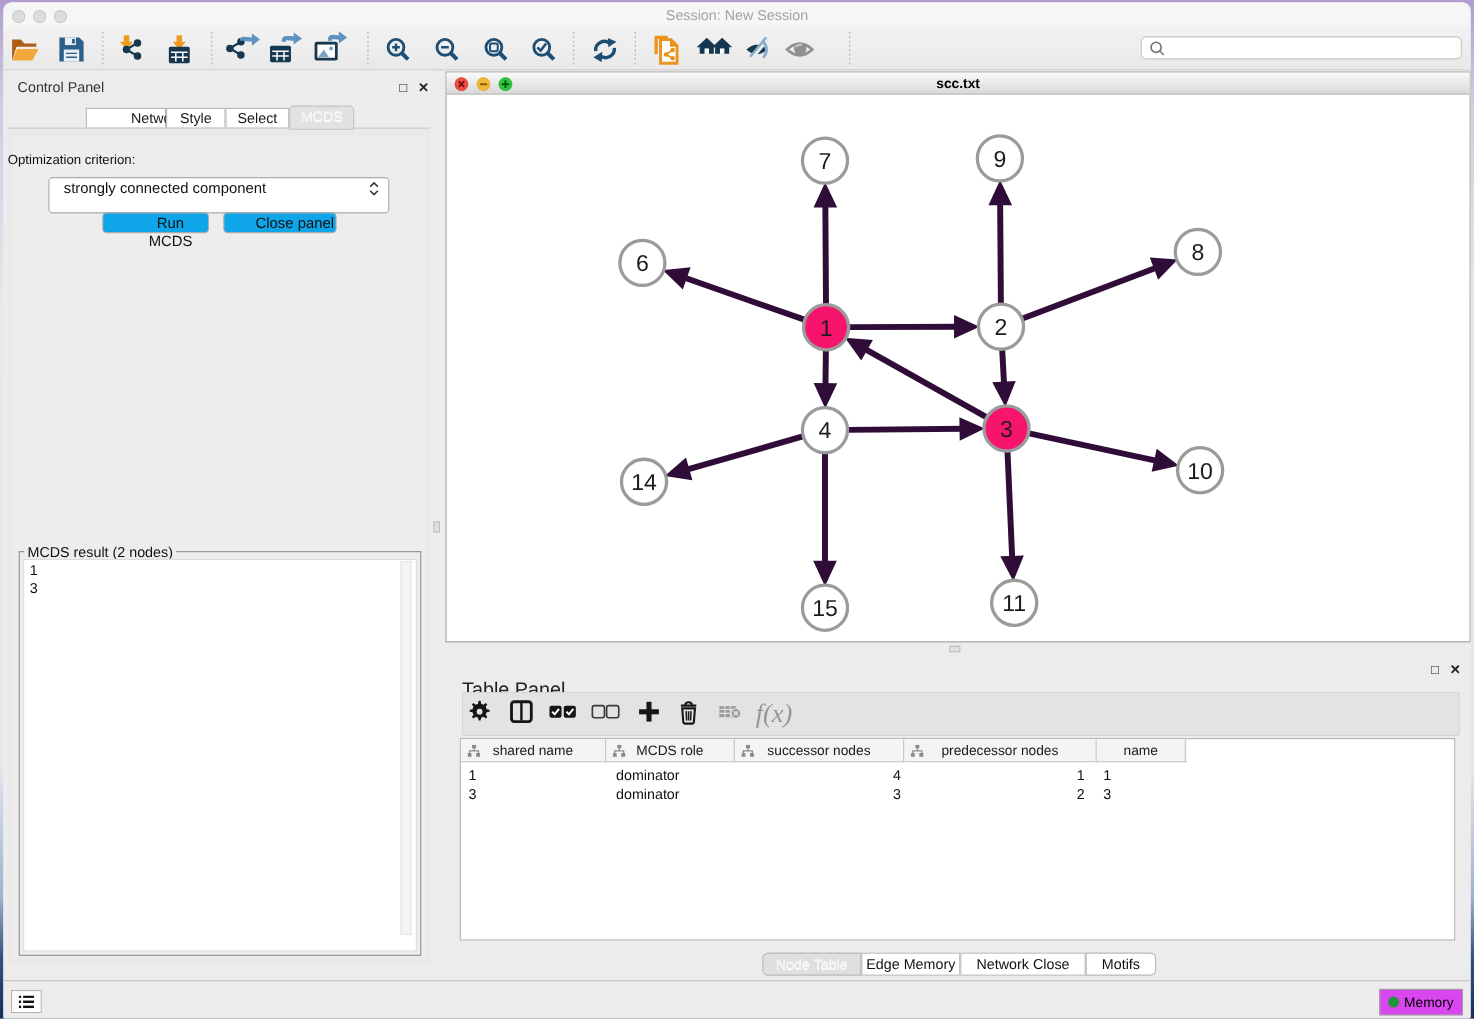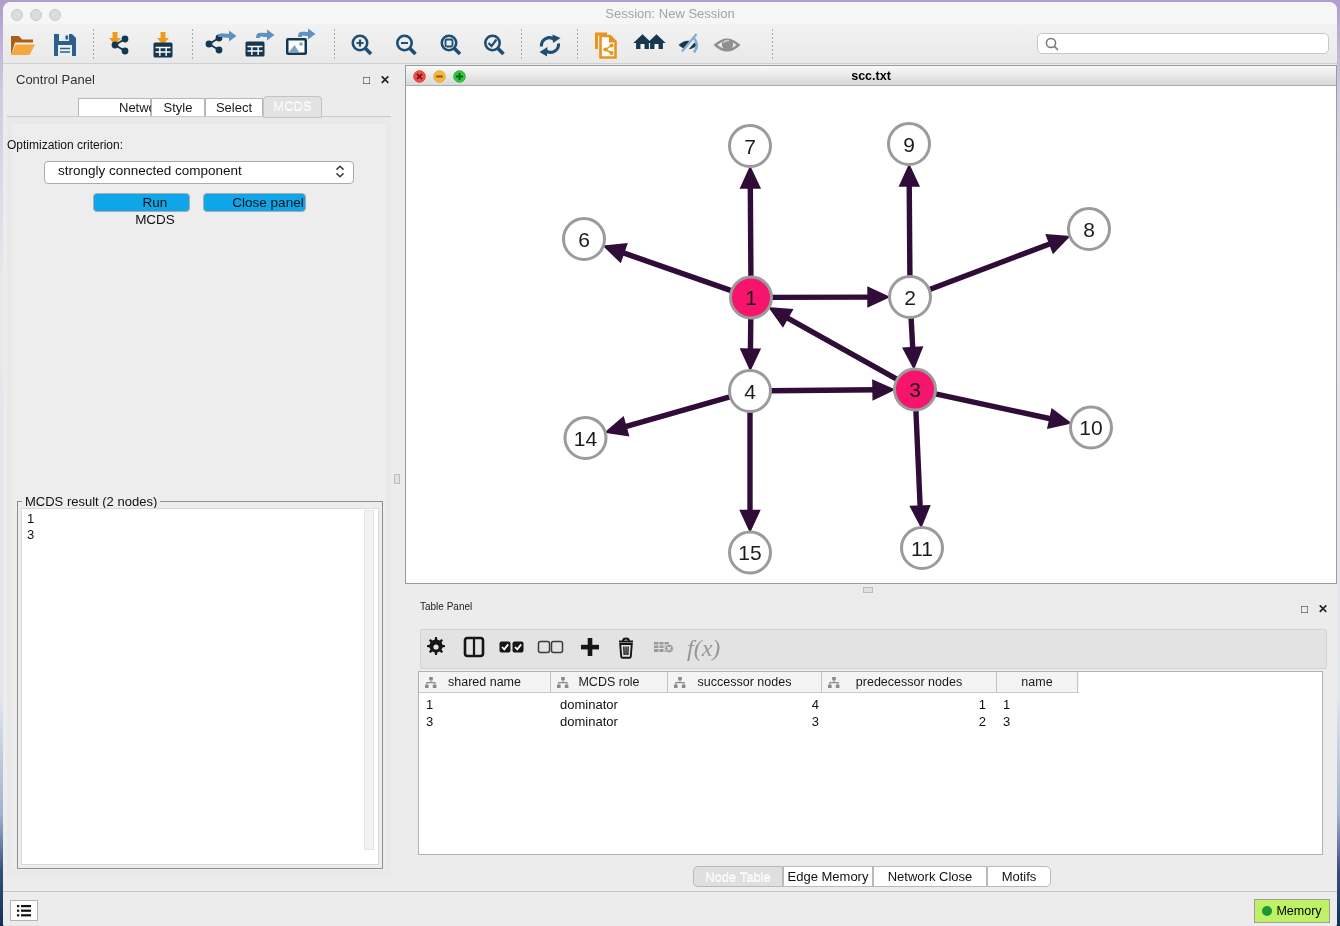--- a/index.html
+++ b/index.html
@@ -33,7 +33,7 @@
   border-top:1px solid #c9c9c9; }
 #mcdsinner { position:absolute; left:5px; top:7px; width:374px; height:746px; background:#ededed; }
 #optlabel { position:absolute; left:0; top:21px; width:100%; font-size:12px; color:#111; }
-#optsel { position:absolute; left:37px; top:44px; width:310px; height:23px; background:#fff;
+#optsel { position:absolute; left:37px; top:44px; width:310px; height:33px; background:#fff;
   border:1px solid #ababab; border-radius:4px; font-size:13.5px; color:#111; line-height:17px;
   padding-left:13px; }
 .btn { position:absolute; top:76px; height:19px; background:#0ea5e9; border:1px solid #ababab;

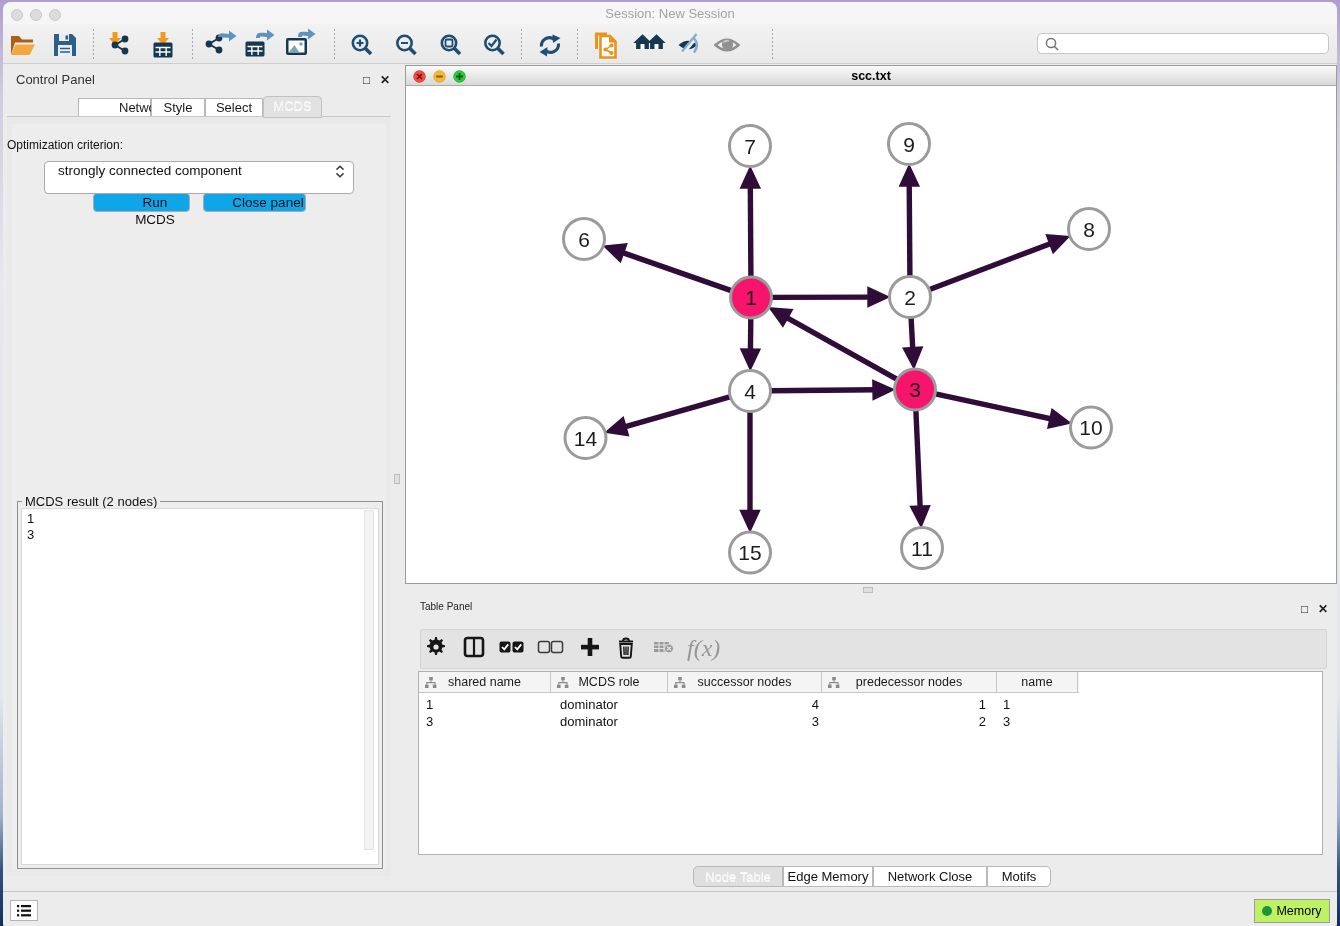--- a/index.html
+++ b/index.html
@@ -56,7 +56,7 @@
 .tl { position:absolute; top:4px; width:13px; height:13px; border-radius:50%; }
 
 #tpanel { position:absolute; left:395px; top:591px; width:939px; height:300px; background:#ececec; }
-#tpanel h3 { position:absolute; left:22px; top:8px; font-size:10px; font-weight:normal; color:#222; }
+#tpanel h3 { position:absolute; left:22px; top:24px; font-size:18px; font-weight:normal; color:#222; }
 #ttoolbar { position:absolute; left:22px; top:36px; width:907px; height:40px;
   background:#e3e3e3; border:1px solid #d4d4d4; border-radius:2px; }
 #ttable { position:absolute; left:20px; top:78px; width:905px; height:184px; background:#fff;

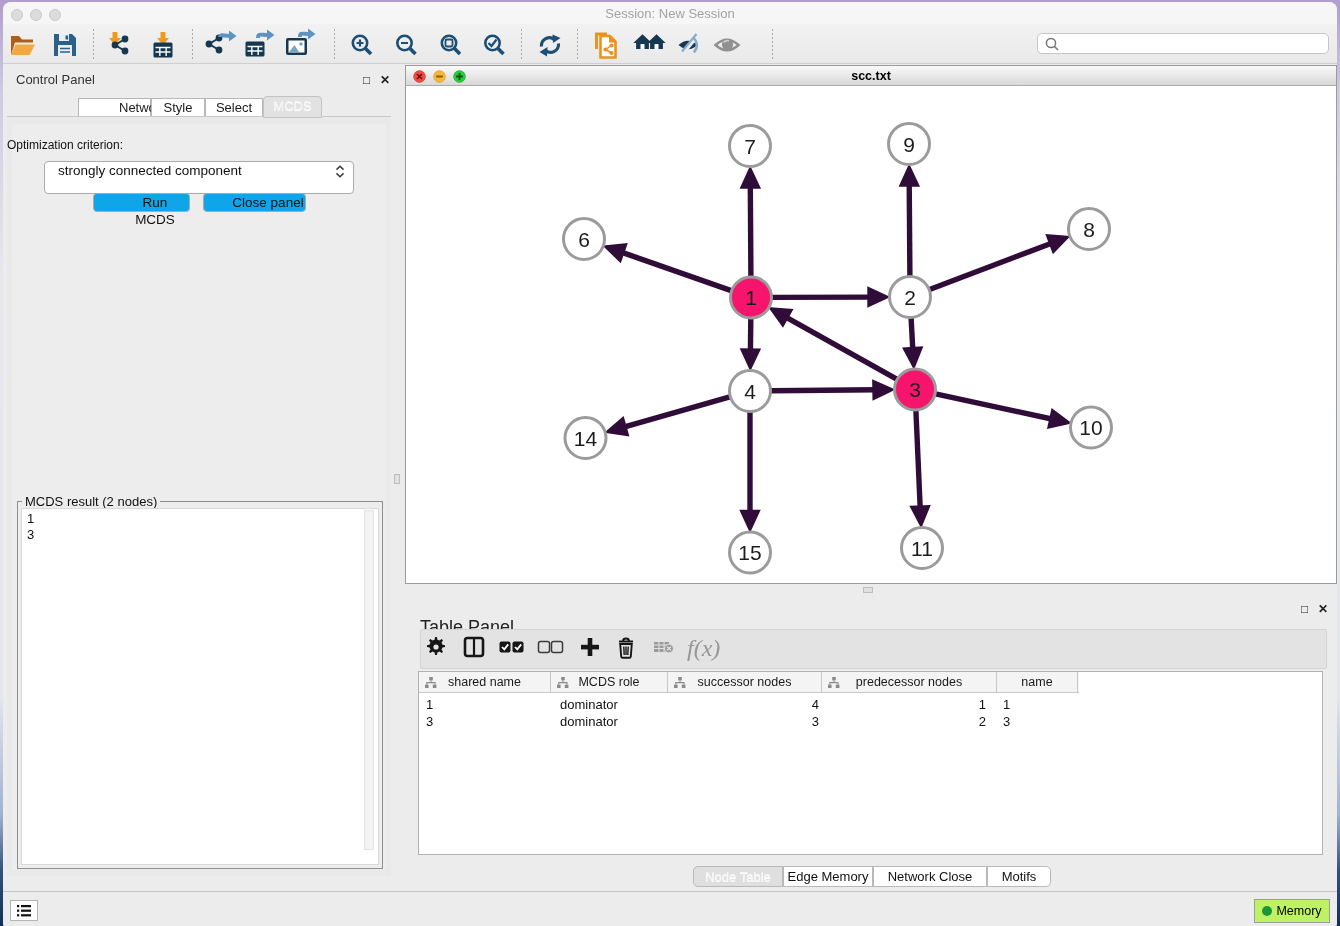--- a/index.html
+++ b/index.html
@@ -419,7 +419,7 @@
           </g>
       </svg>
     </div>
-    <div style="position:absolute; left:1251px; top:7px; width:76px; height:24px; background:#bef264; border:1px solid #9e9e9e; font-size:12.5px; color:#000; text-align:center; line-height:22px;">
+    <div style="position:absolute; left:1251px; top:7px; width:76px; height:24px; background:#d946ef; border:1px solid #9e9e9e; font-size:12.5px; color:#000; text-align:center; line-height:22px;">
       <span style="display:inline-block; width:10px; height:10px; border-radius:50%; background:#1d9637; margin-right:4px; vertical-align:-1px;"></span>Memory</div>
   </div>
 </div>

